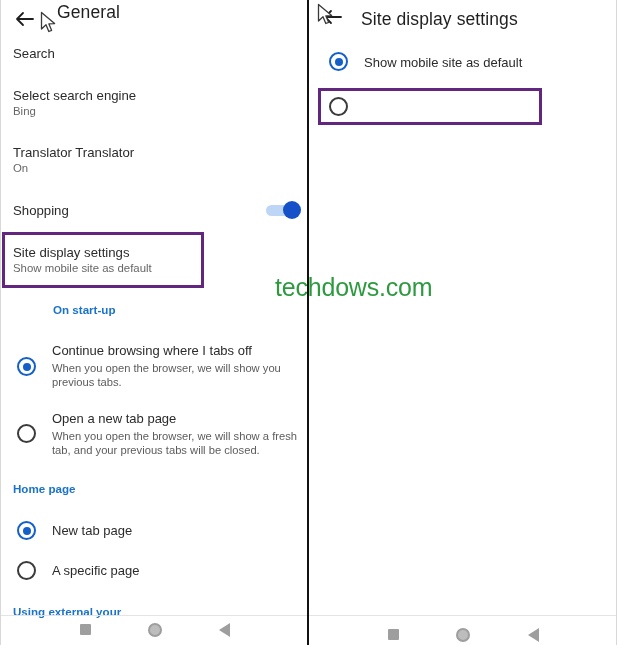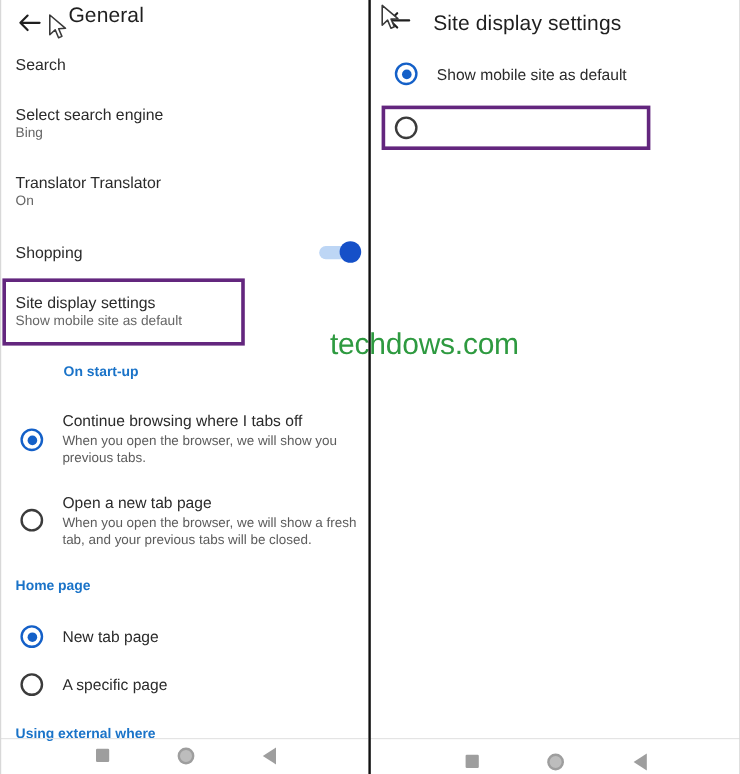--- a/index.html
+++ b/index.html
@@ -260,7 +260,7 @@
     <div class="radio" style="left:17px; top:561px;"></div>
     <div class="radio-label" style="left:52px; top:563px;">A specific page</div>
 
-    <div class="section-header" style="left:13px; top:605px;">Using external where</div>
+    <div class="section-header" style="left:13px; top:605px;">Using external your</div>
 
     <div class="navbar" style="left:0; width:307px;">
       <div class="nav-sep"></div>

